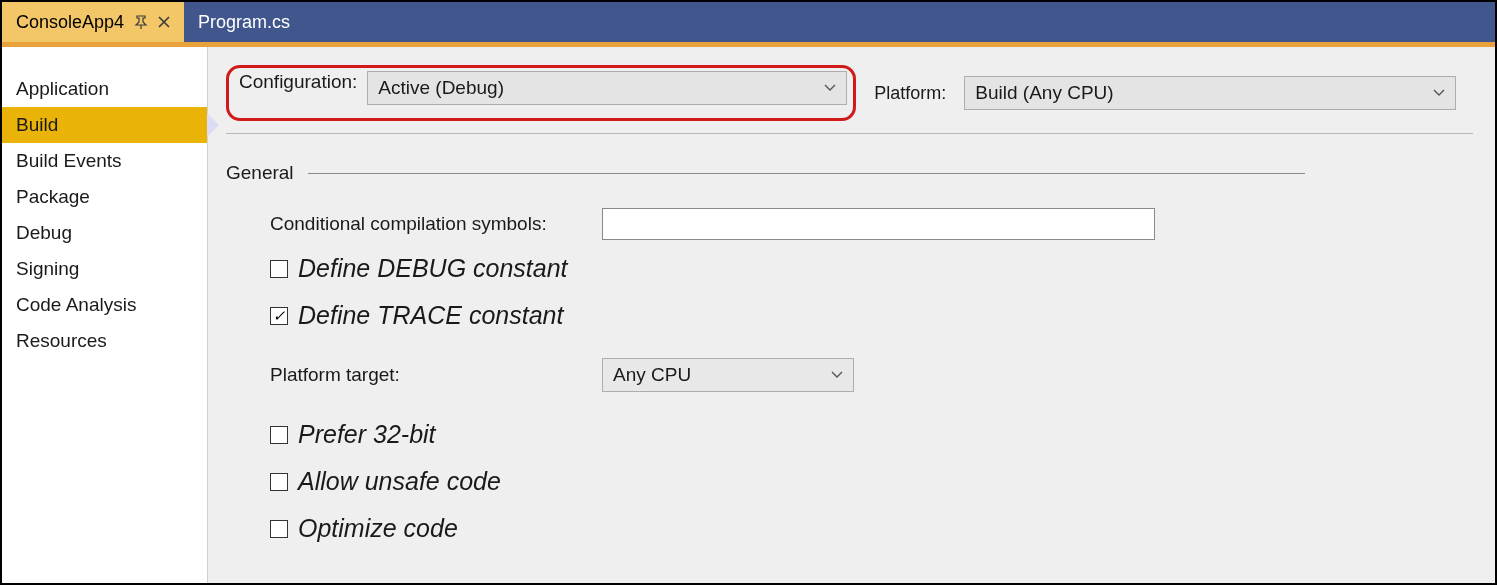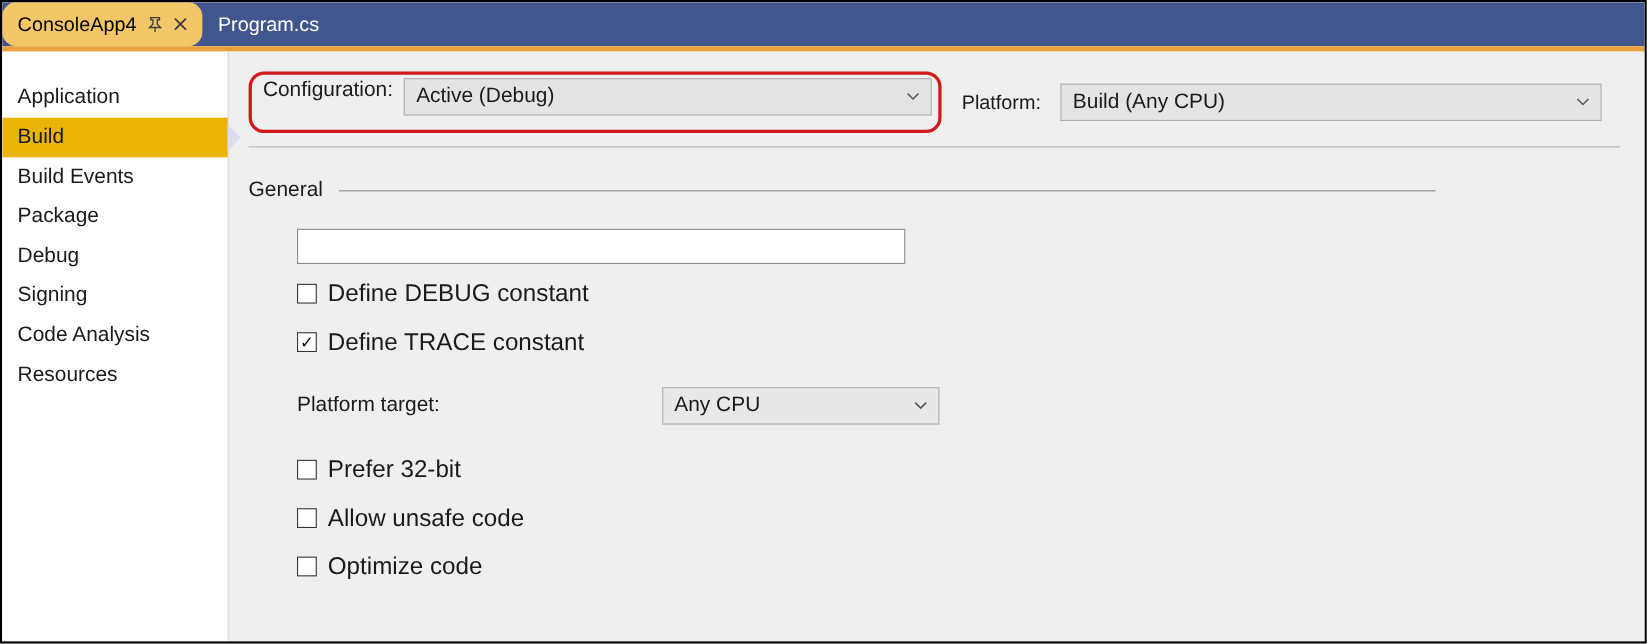--- a/index.html
+++ b/index.html
@@ -28,7 +28,6 @@
     font-size: 18px;
     color: #fff;
     cursor: pointer;
-    border-radius: 13px;
   }
   .tab.active {
     background: #f3c668;

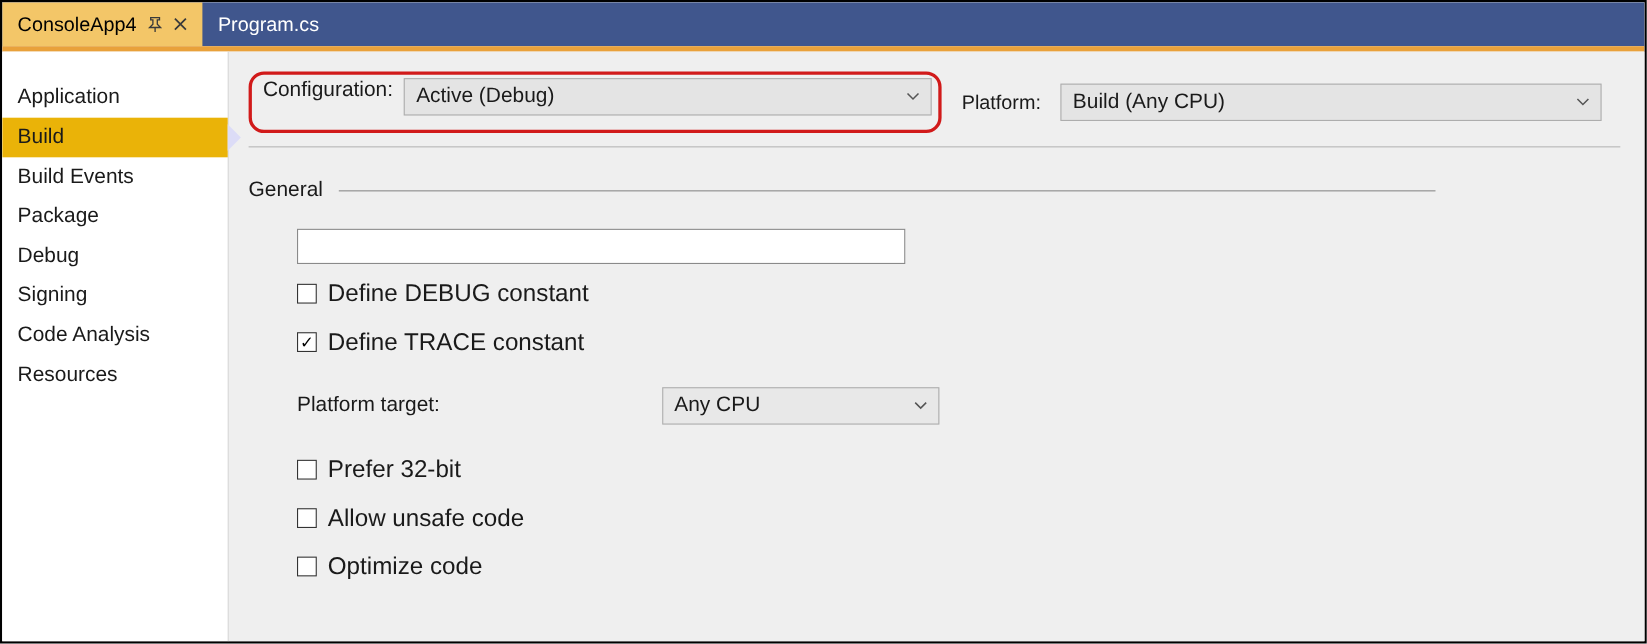--- a/index.html
+++ b/index.html
@@ -236,6 +236,7 @@
     </div>
 
     <div class="formrow">
+      <span class="lbl">Conditional compilation symbols:</span>
       <input class="textinput" value="" style="">
     </div>
 

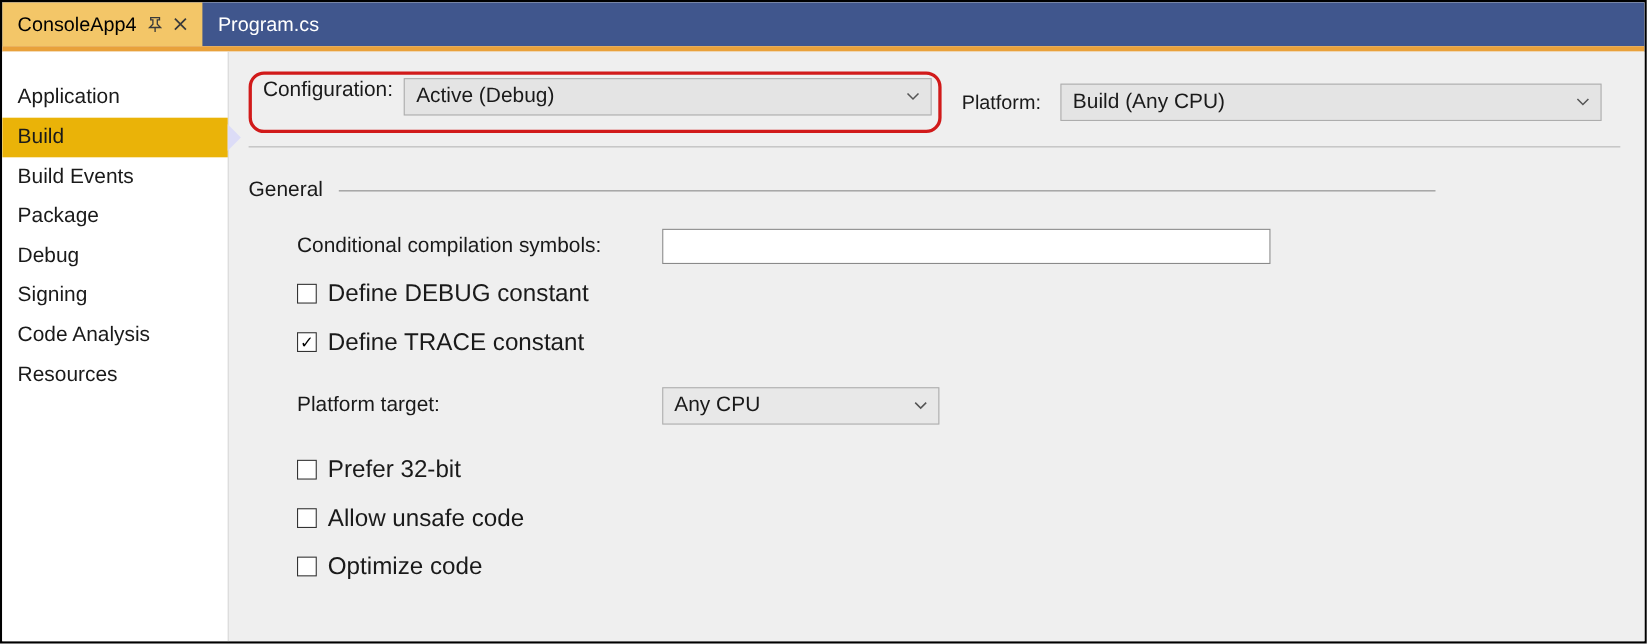--- a/index.html
+++ b/index.html
@@ -149,7 +149,8 @@
     margin-left: 44px;
     margin-bottom: 18px;
     gap: 10px;
-    font-size: 22px;
+    font-size: 25px;
+    font-style: italic;
   }
   .checkbox {
     width: 18px;

